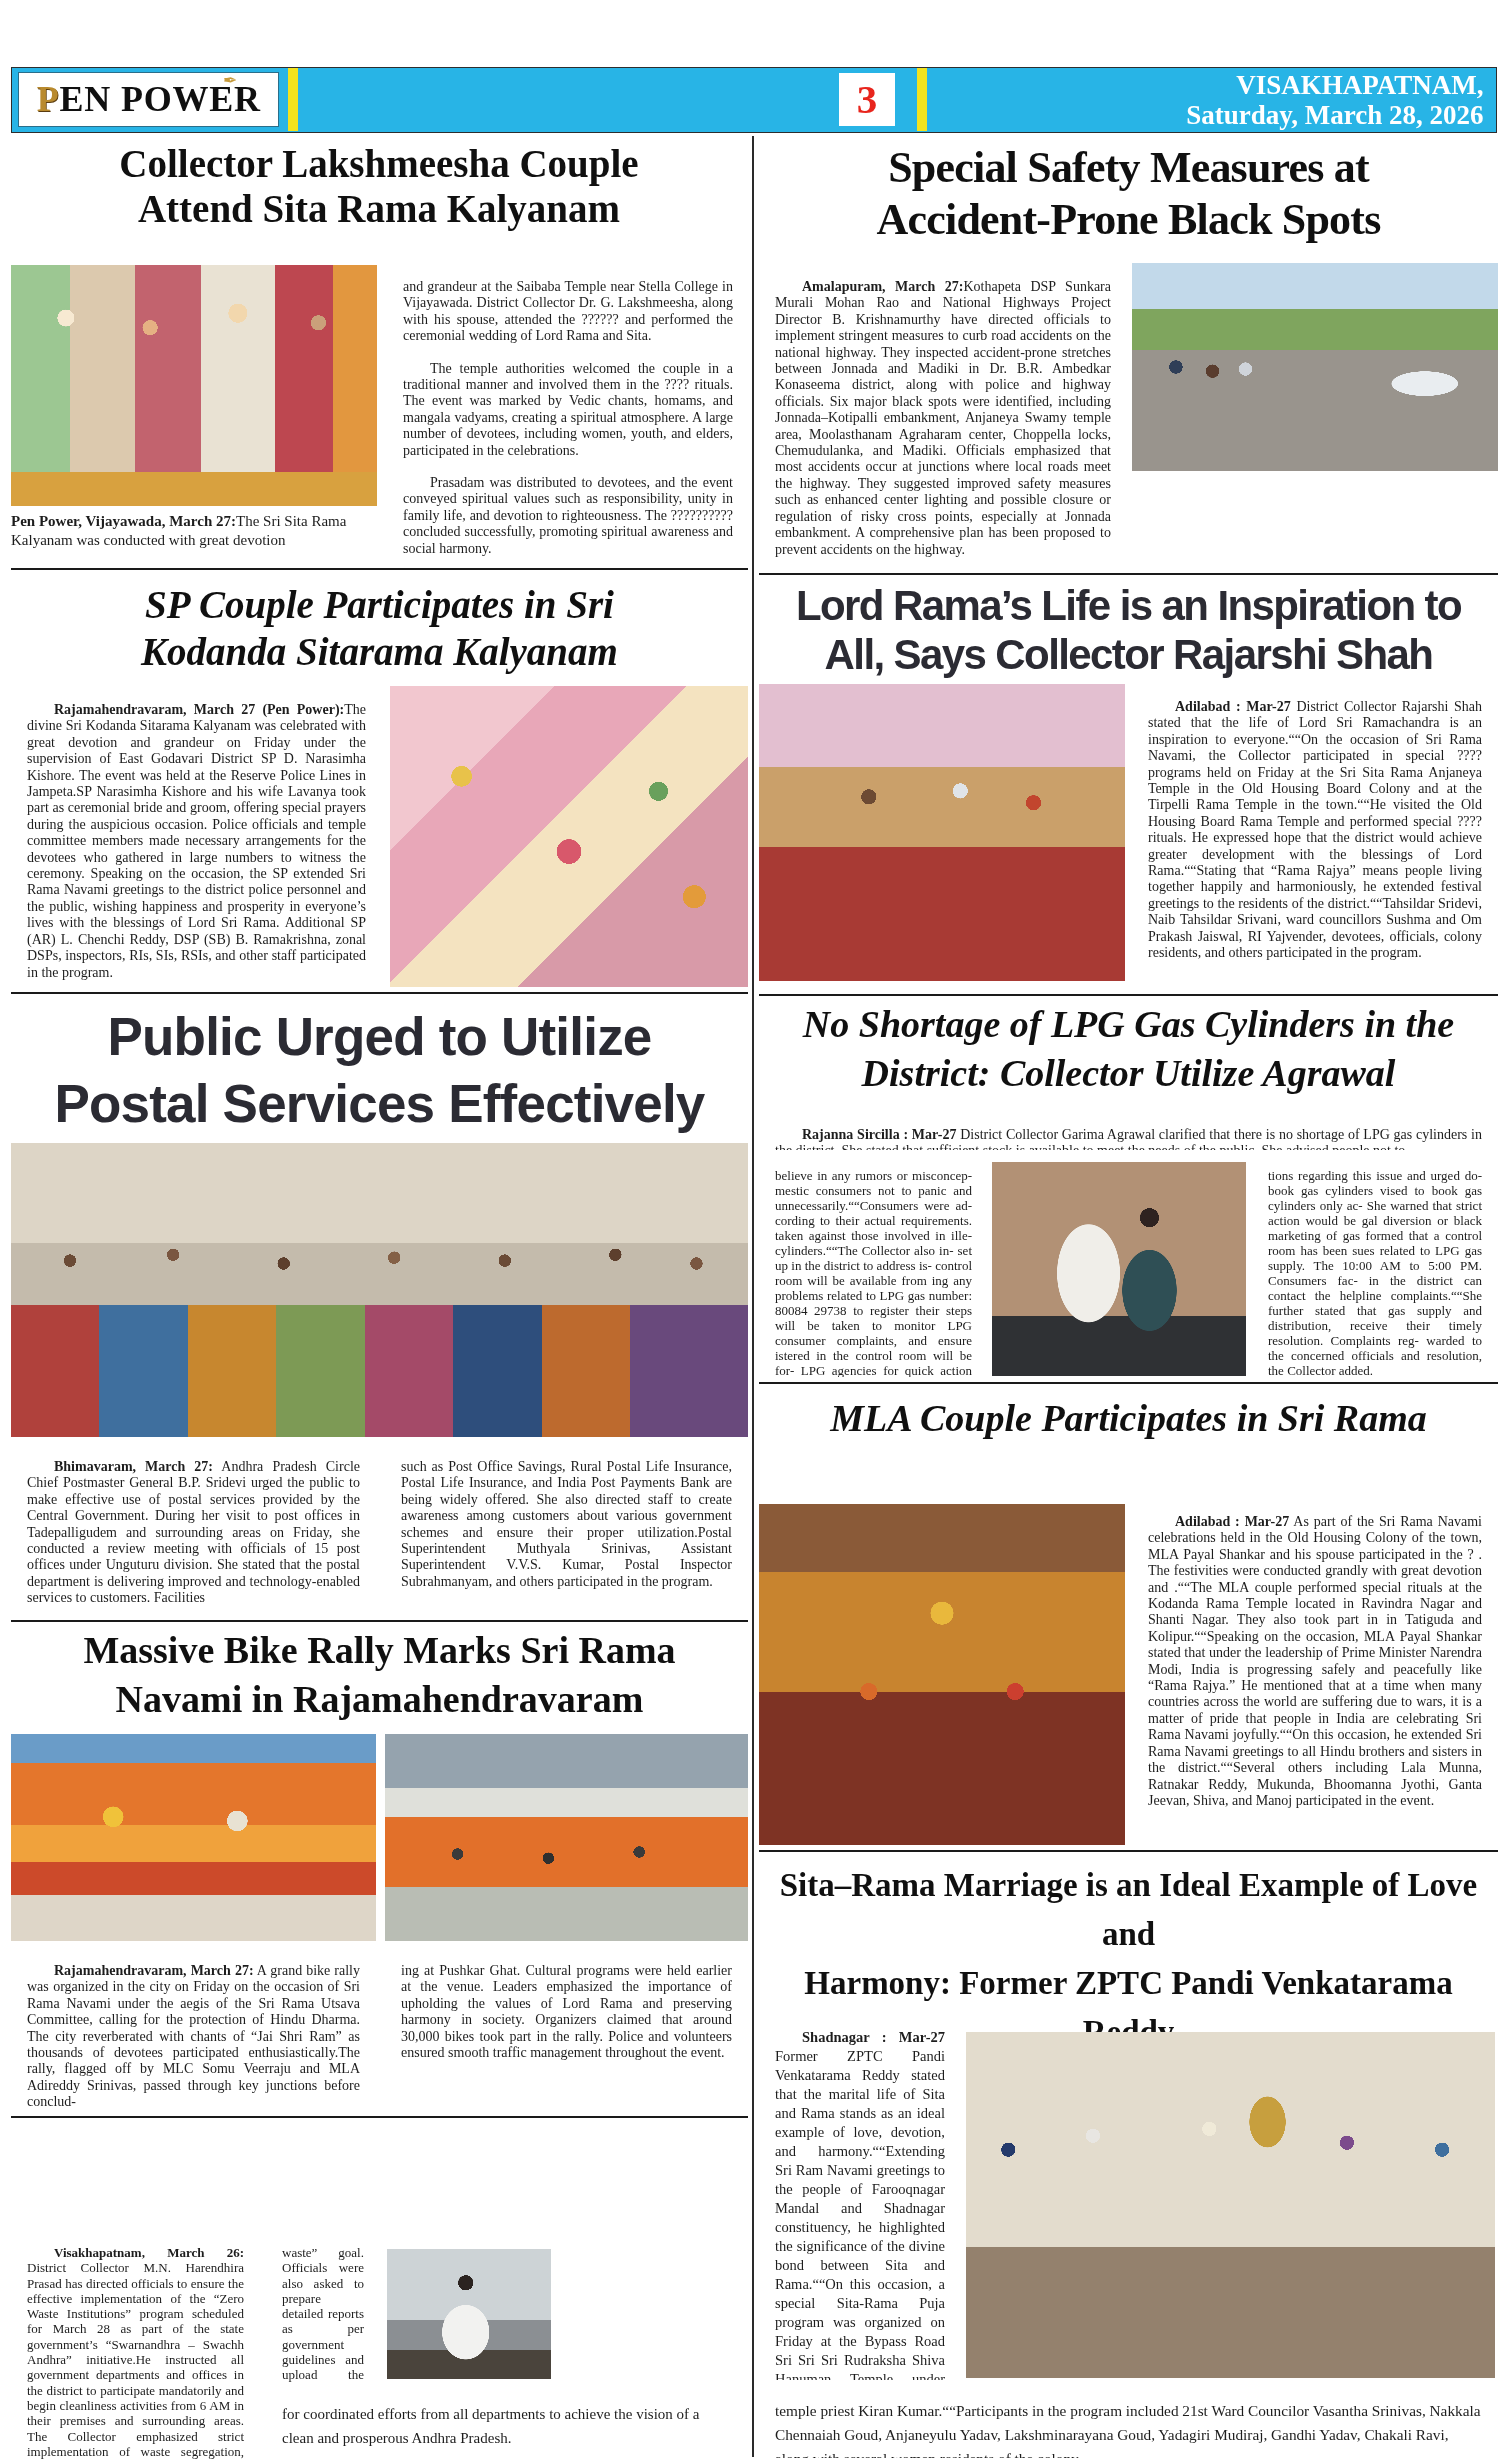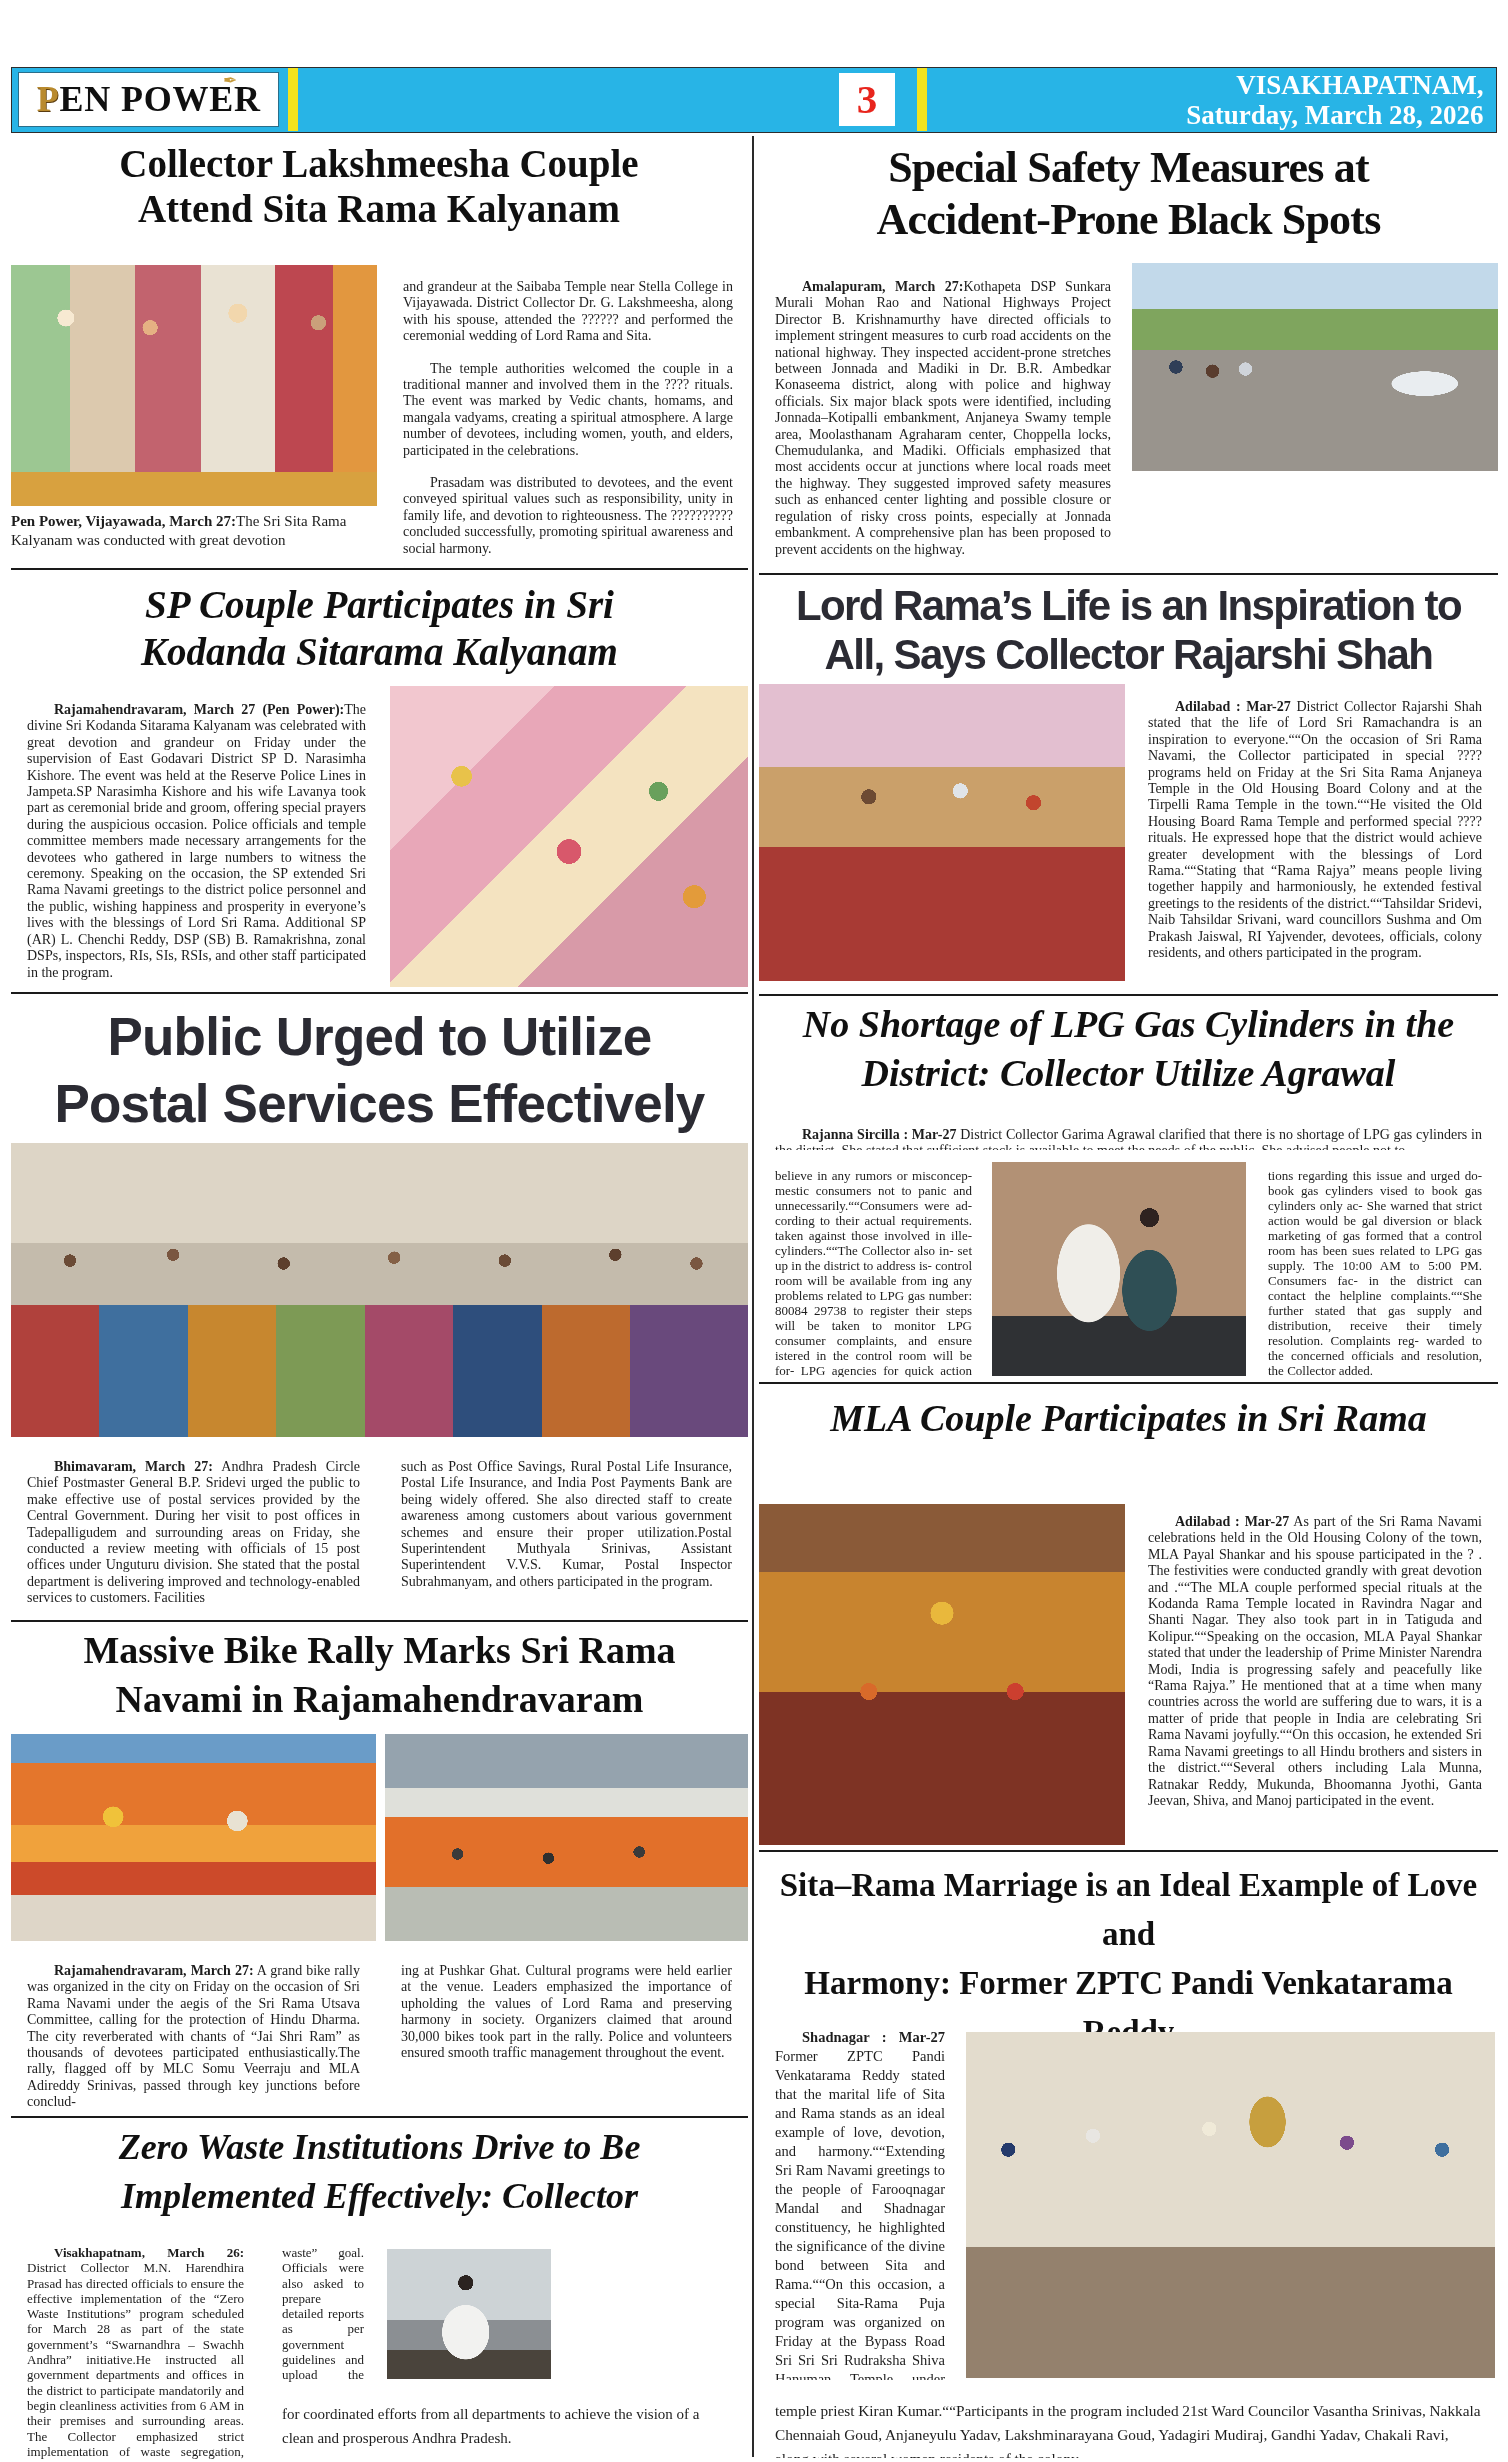--- a/index.html
+++ b/index.html
@@ -240,10 +240,6 @@
     <p>temple priest Kiran Kumar.““Participants in the program included 21st Ward Councilor Vasantha Srinivas, Nakkala Chennaiah Goud, Anjaneyulu Yadav, Lakshminarayana Goud, Yadagiri Mudiraj, Gandhi Yadav, Chakali Ravi, along with several women residents of the colony.</p>
   </div>
 
-  <h2 class="abs hl hl-italic" style="left:11px;top:2123px;width:737px;font-size:36px;line-height:49px;">
-    <span class="line">Zero Waste Institutions Drive to Be</span>
-    <span class="line">Implemented Effectively: Collector</span>
-  </h2>
   <div class="abs bodytext" style="left:11px;top:2229px;width:249px;height:232px;font-size:13px;line-height:15.3px;">
     <p class="indent"><strong class="dl">Visakhapatnam, March 26:</strong> <span>District Collector M.N. Harendhira Prasad has directed officials to ensure the effective implementation of the “Zero Waste Institutions” program scheduled for March 28 as part of the state government’s “Swarnandhra – Swachh Andhra” initiative.He instructed all government departments and offices in the district to participate mandatorily and begin cleanliness activities from 6 AM in their premises and surrounding areas. The Collector emphasized strict implementation of waste segregation, reduction of plastic usage, and promotion of recycling practices to achieve the “zero</span></p>
   </div>

